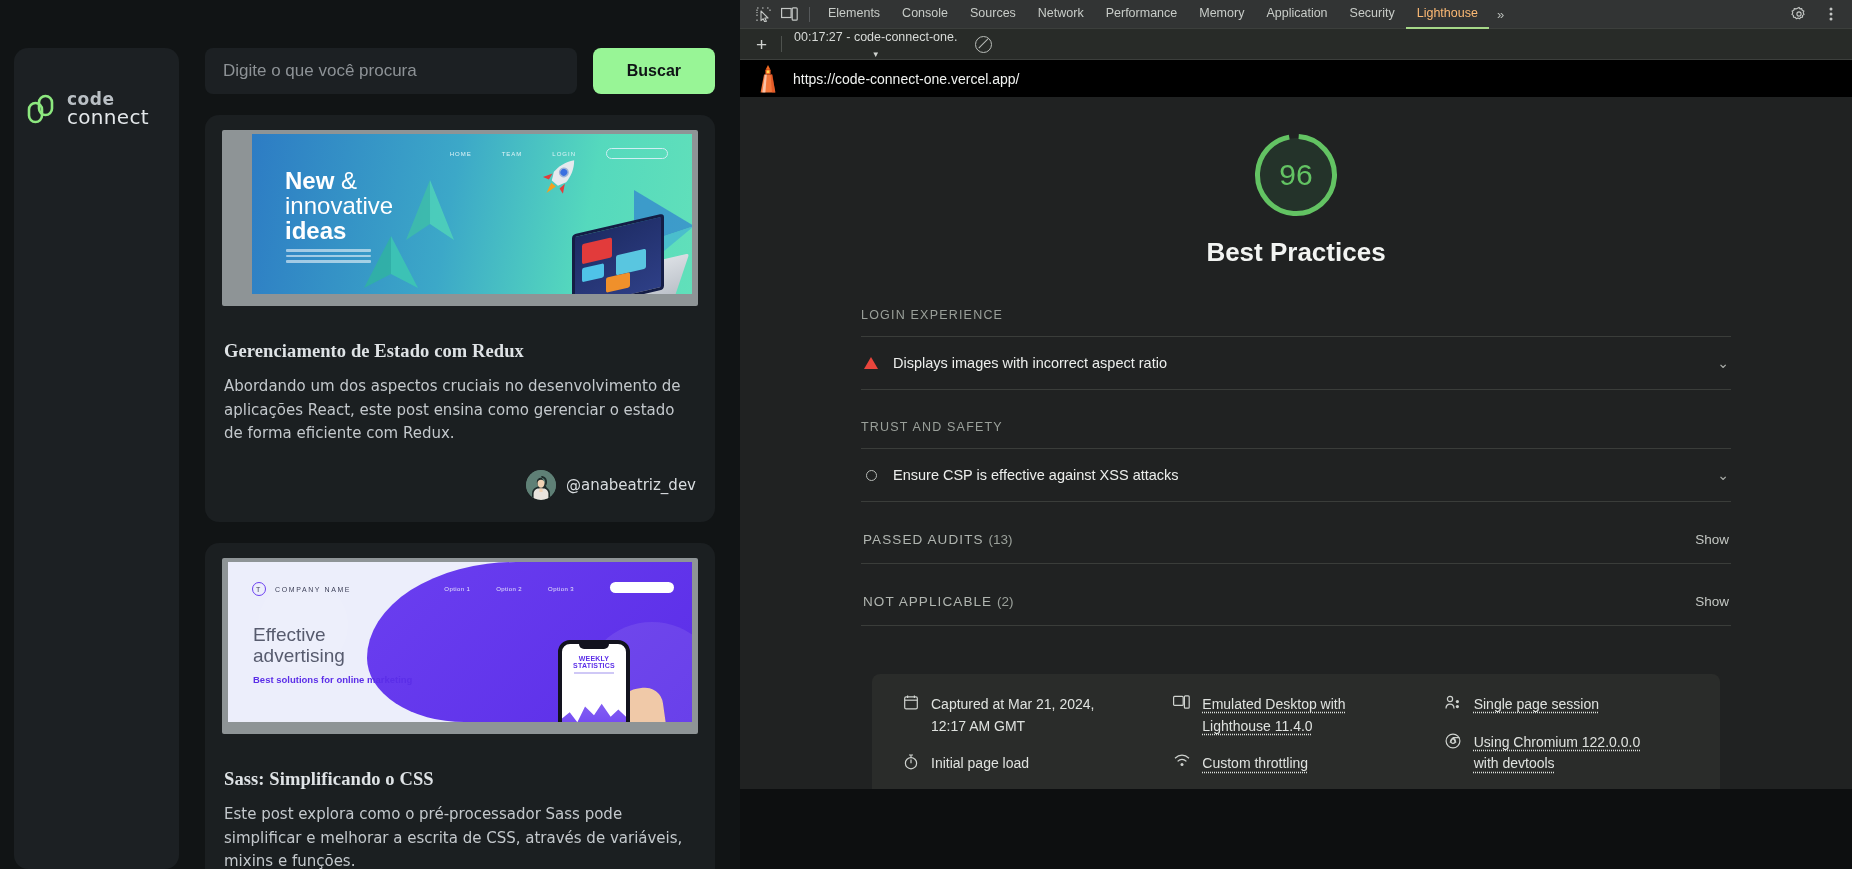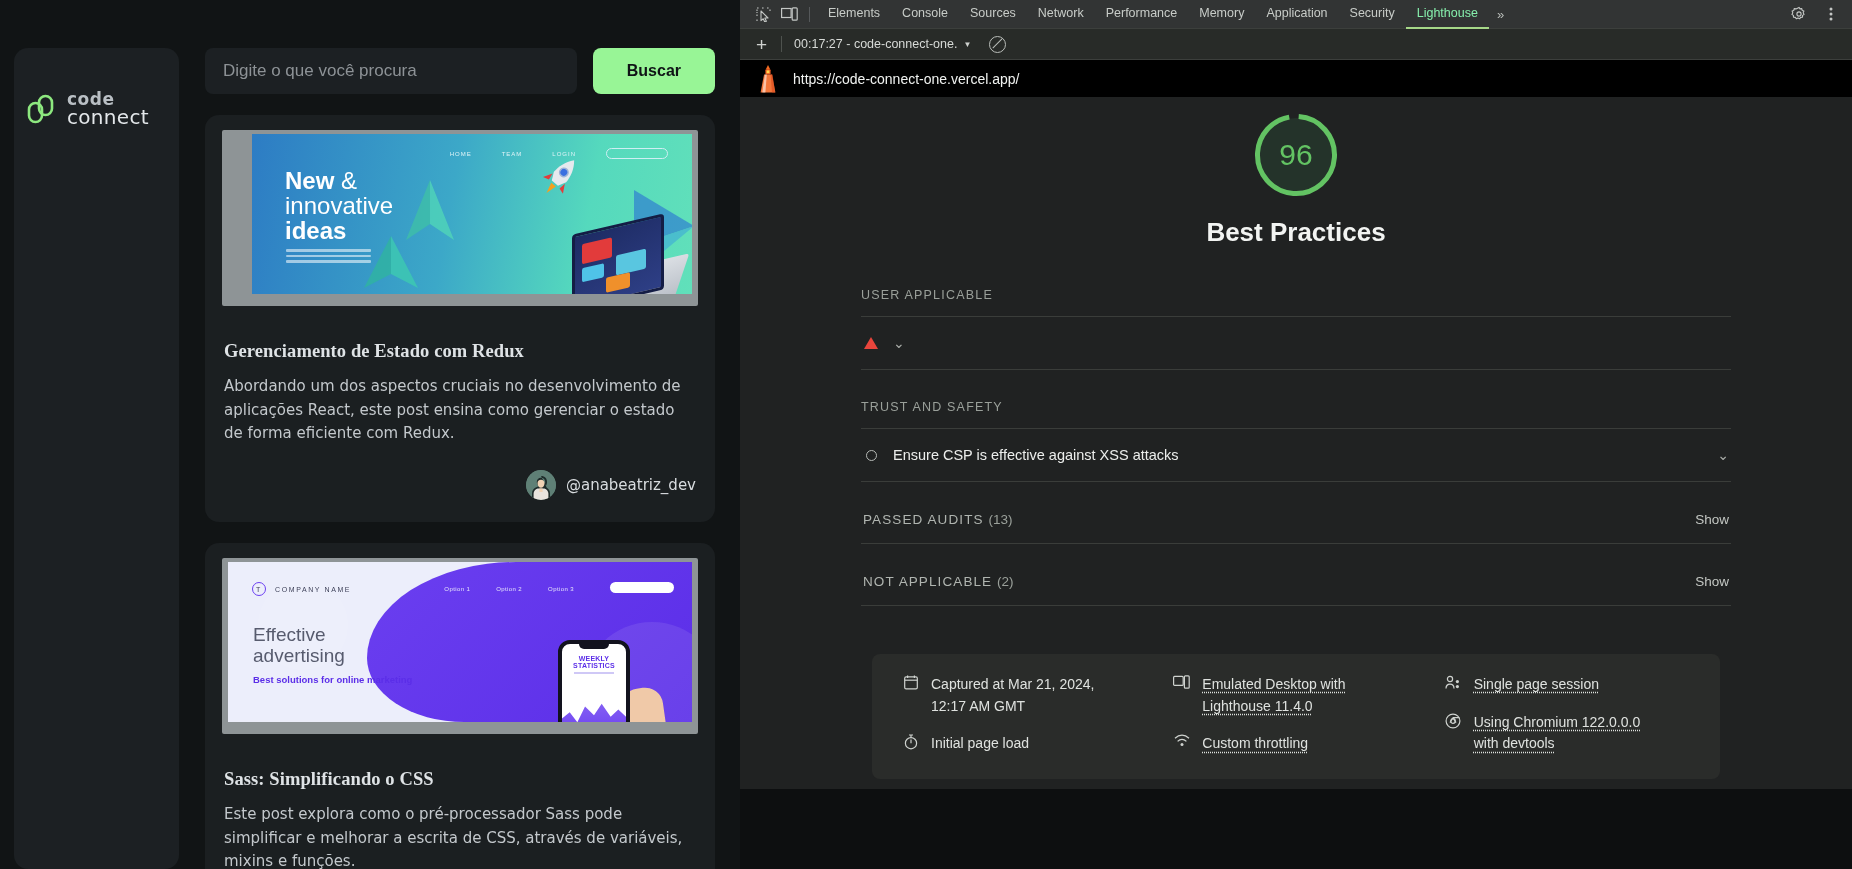--- a/index.html
+++ b/index.html
@@ -170,7 +170,7 @@
     border-bottom:2px solid transparent;
     font-family:"Liberation Sans", sans-serif;
   }
-  .dt-tab.active { color:#86efac; border-bottom-color:#a6d888;text-align:center; }
+  .dt-tab.active { color:#fdba74; border-bottom-color:#a6d888;text-align:center; }
   .dt-more { color:#b9bdb9; font-size:13px; padding:0 8px; cursor:pointer; }
   .dt-right { position:absolute; right:8px; display:flex; align-items:center; gap:6px; }
 

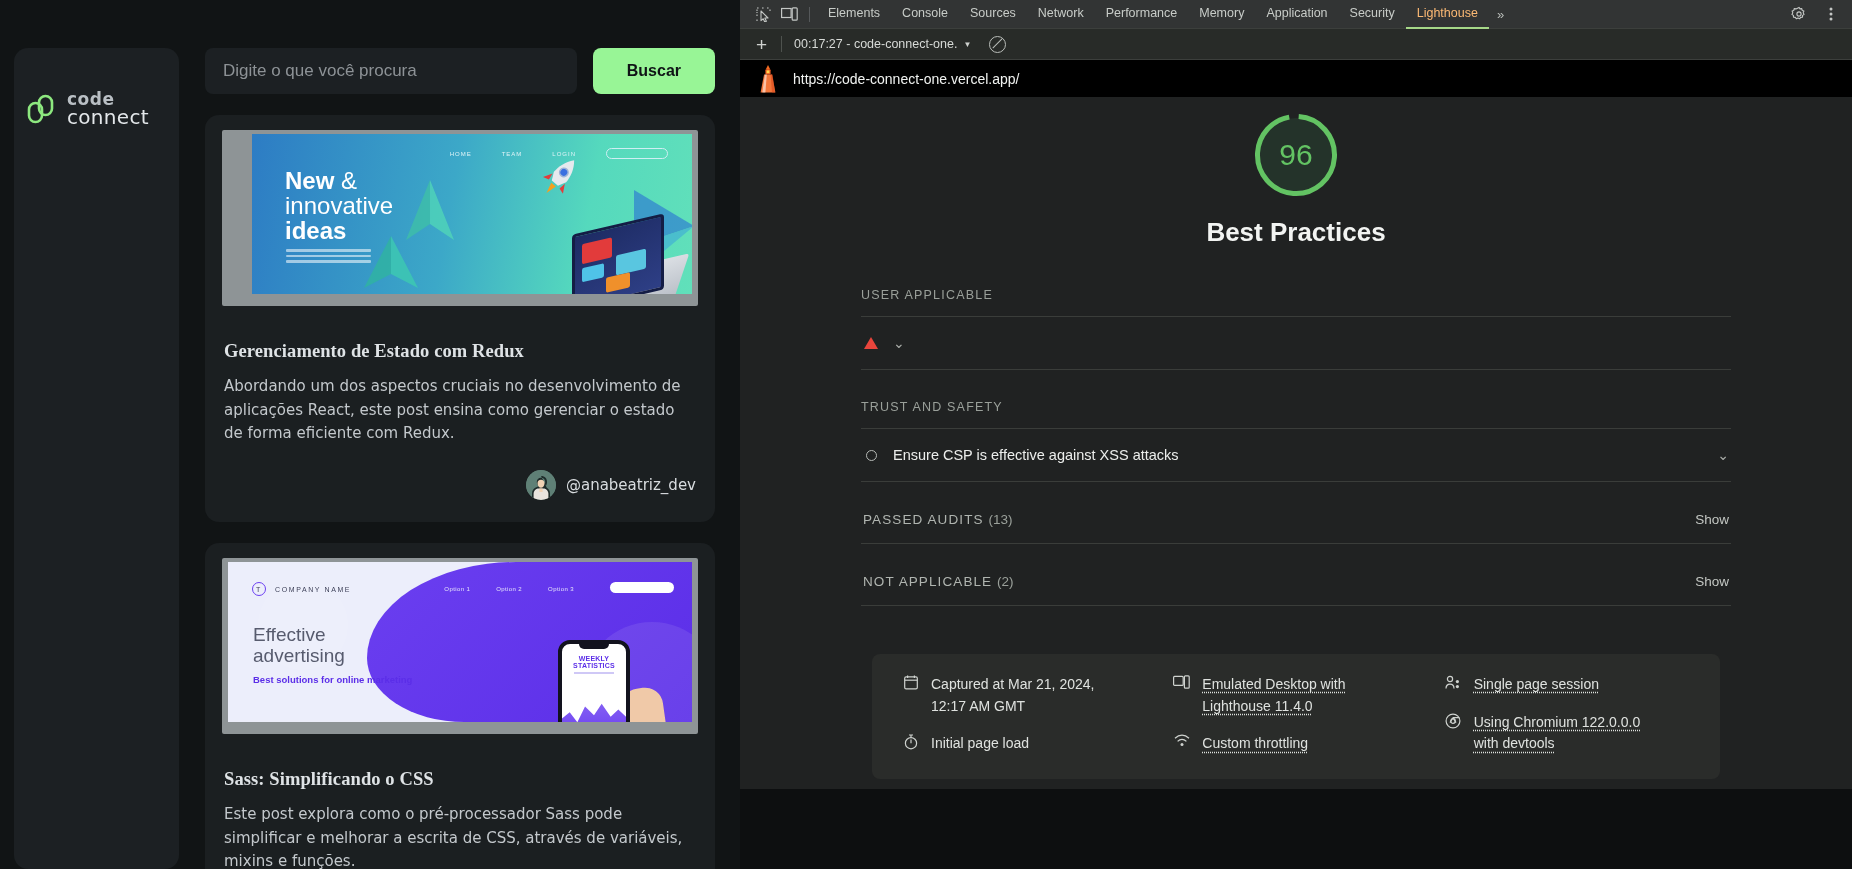--- a/index.html
+++ b/index.html
@@ -185,7 +185,7 @@
   .vbar { width:1px; height:16px; background:#4e524e; }
   .run-select {
     display:flex; align-items:center; gap:6px;
-    font-size:12.5px; color:#d7dad7; cursor:pointer; padding:0 4px;
+    font-size:12.5px; color:#d7dad7; cursor:pointer; padding:0 4px;flex-direction:column;
   }
   .caret { font-size:8px; color:#cfd2cf; }
   .clear-icon { width:17px;height:17px;border:1.4px solid #b9bdb9;border-radius:50%;position:relative;cursor:pointer;margin-left:6px; }

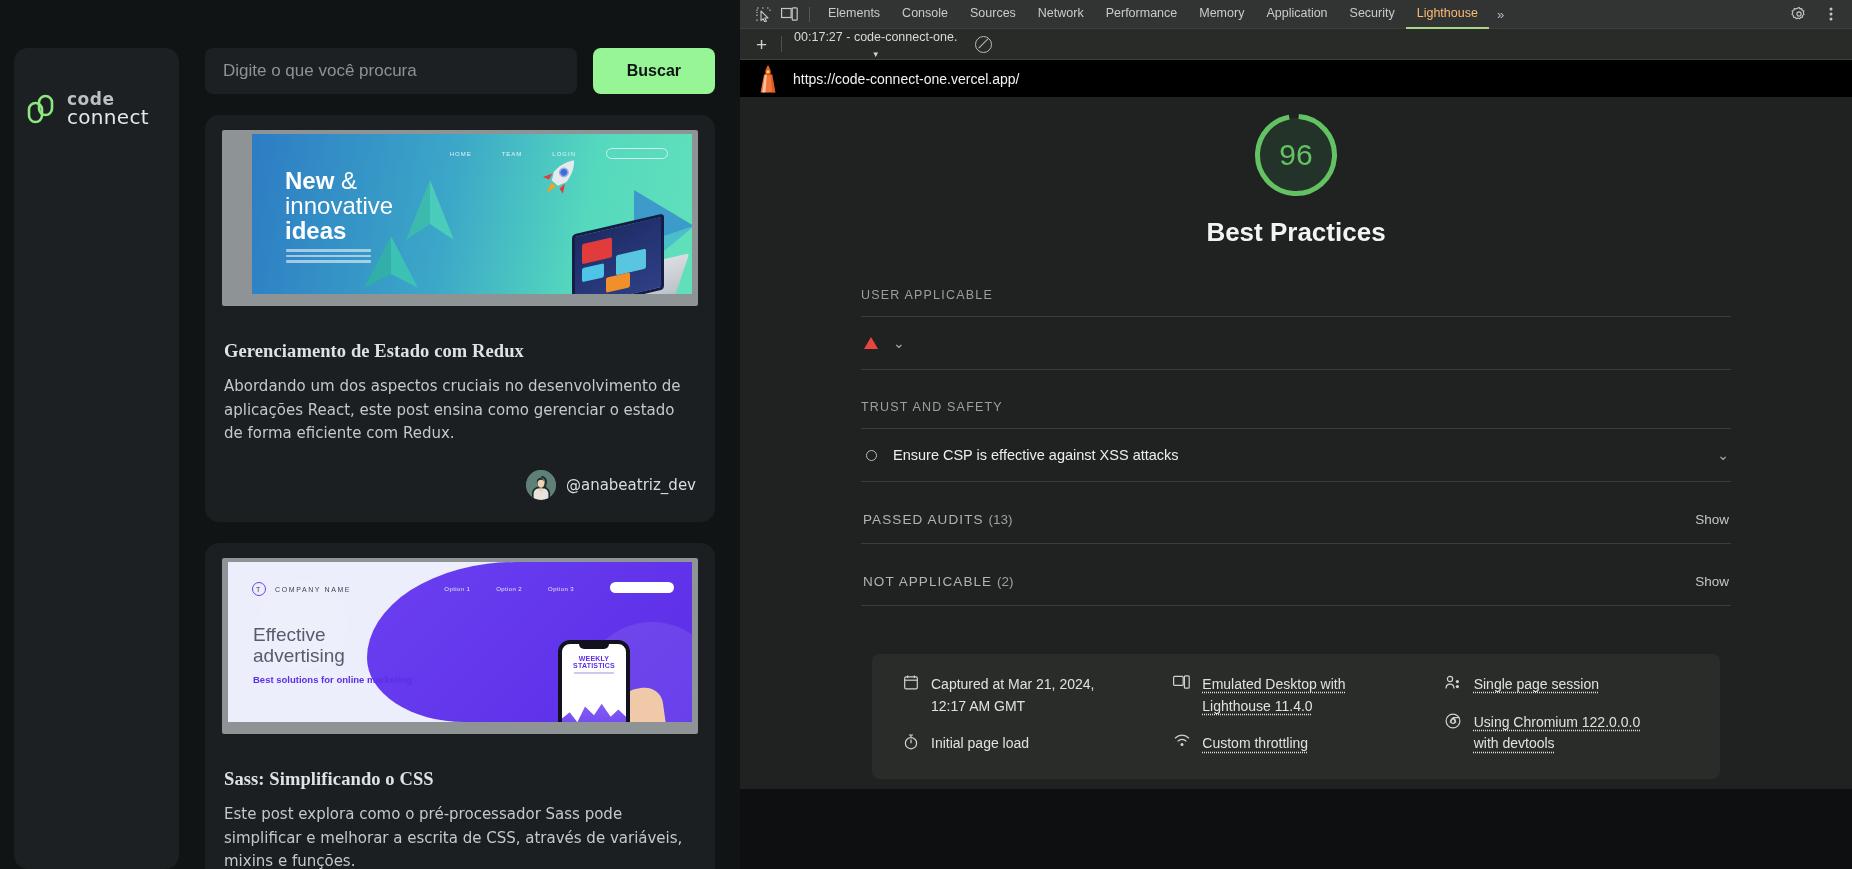--- a/index.html
+++ b/index.html
@@ -203,7 +203,7 @@
   .lh-url { font-size:14px; color:#f1f3f1; font-family:"Liberation Sans", sans-serif; }
 
   .lh-body { padding:0; }
-  .gauge-wrap { display:flex; flex-direction:column; align-items:center; padding-top:12px; }
+  .gauge-wrap { display:flex; flex-direction:column; align-items:center; padding-top:32px; }
   .gauge { width:92px; height:92px; position:relative; }
   .gauge-num {
     position:absolute; inset:0; display:flex; align-items:center; justify-content:center;

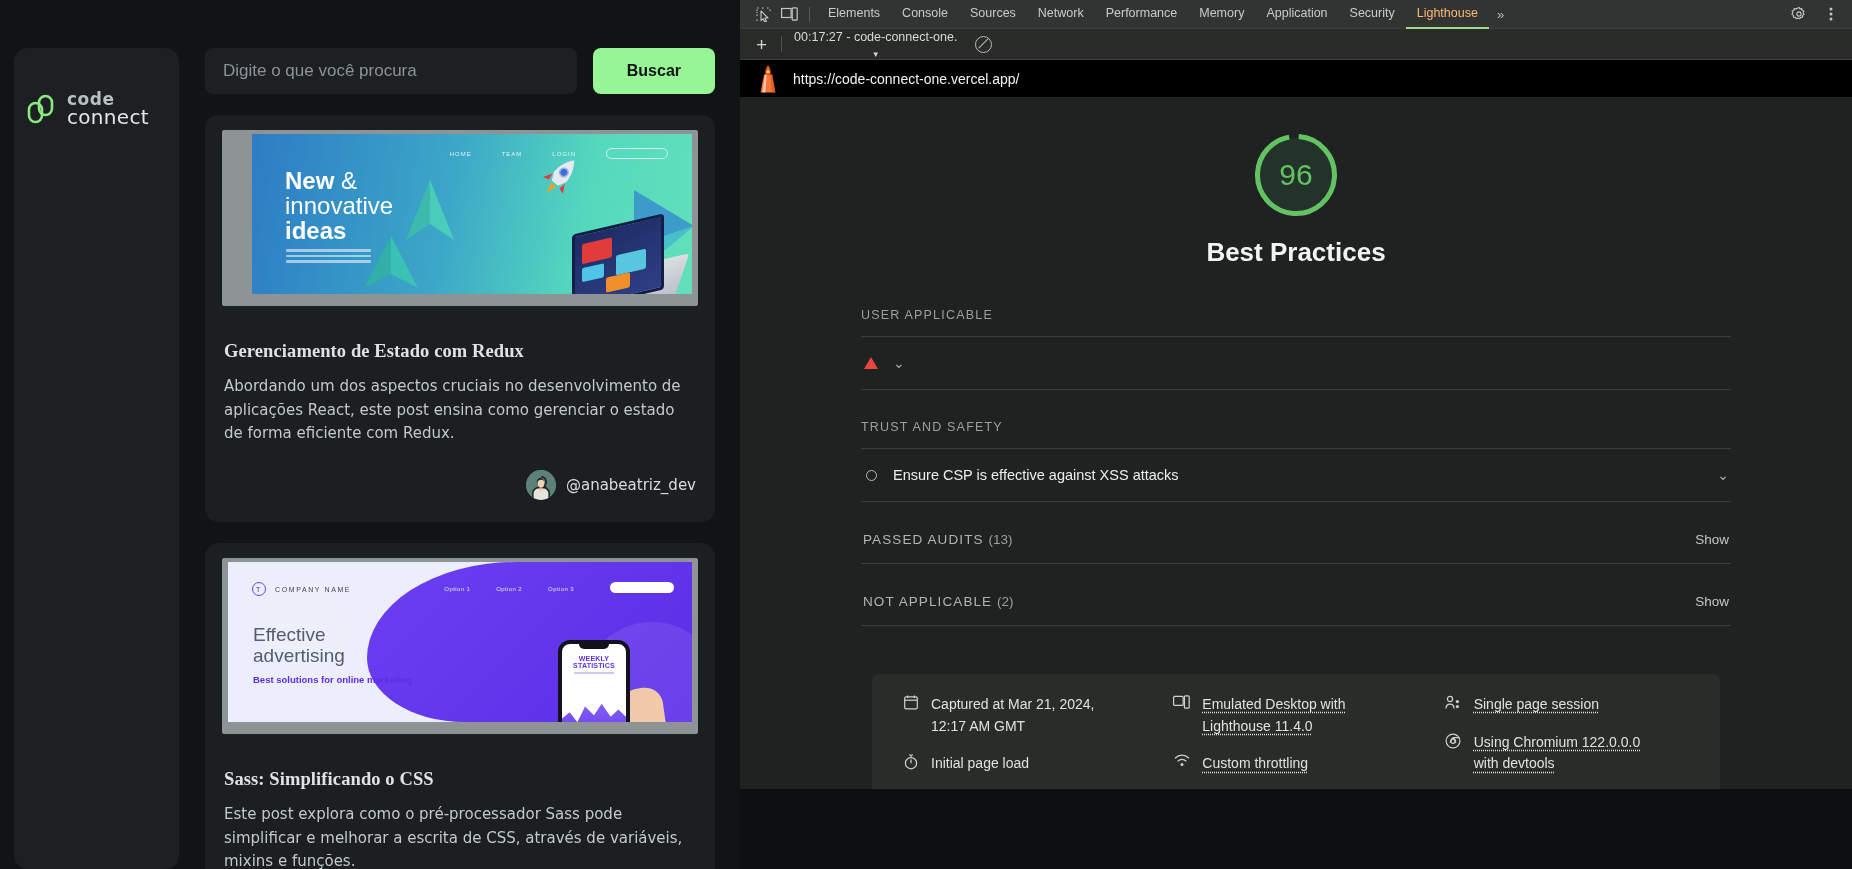--- a/index.html
+++ b/index.html
@@ -475,7 +475,7 @@
         <div class="audits">
 
           <div class="audit-group">
-            <div class="group-head">USER APPLICABLE</div>
+            <div class="group-head">LOGIN EXPERIENCE</div>
             <div class="rule"></div>
             <div class="audit-row">
               <div class="audit-icon">

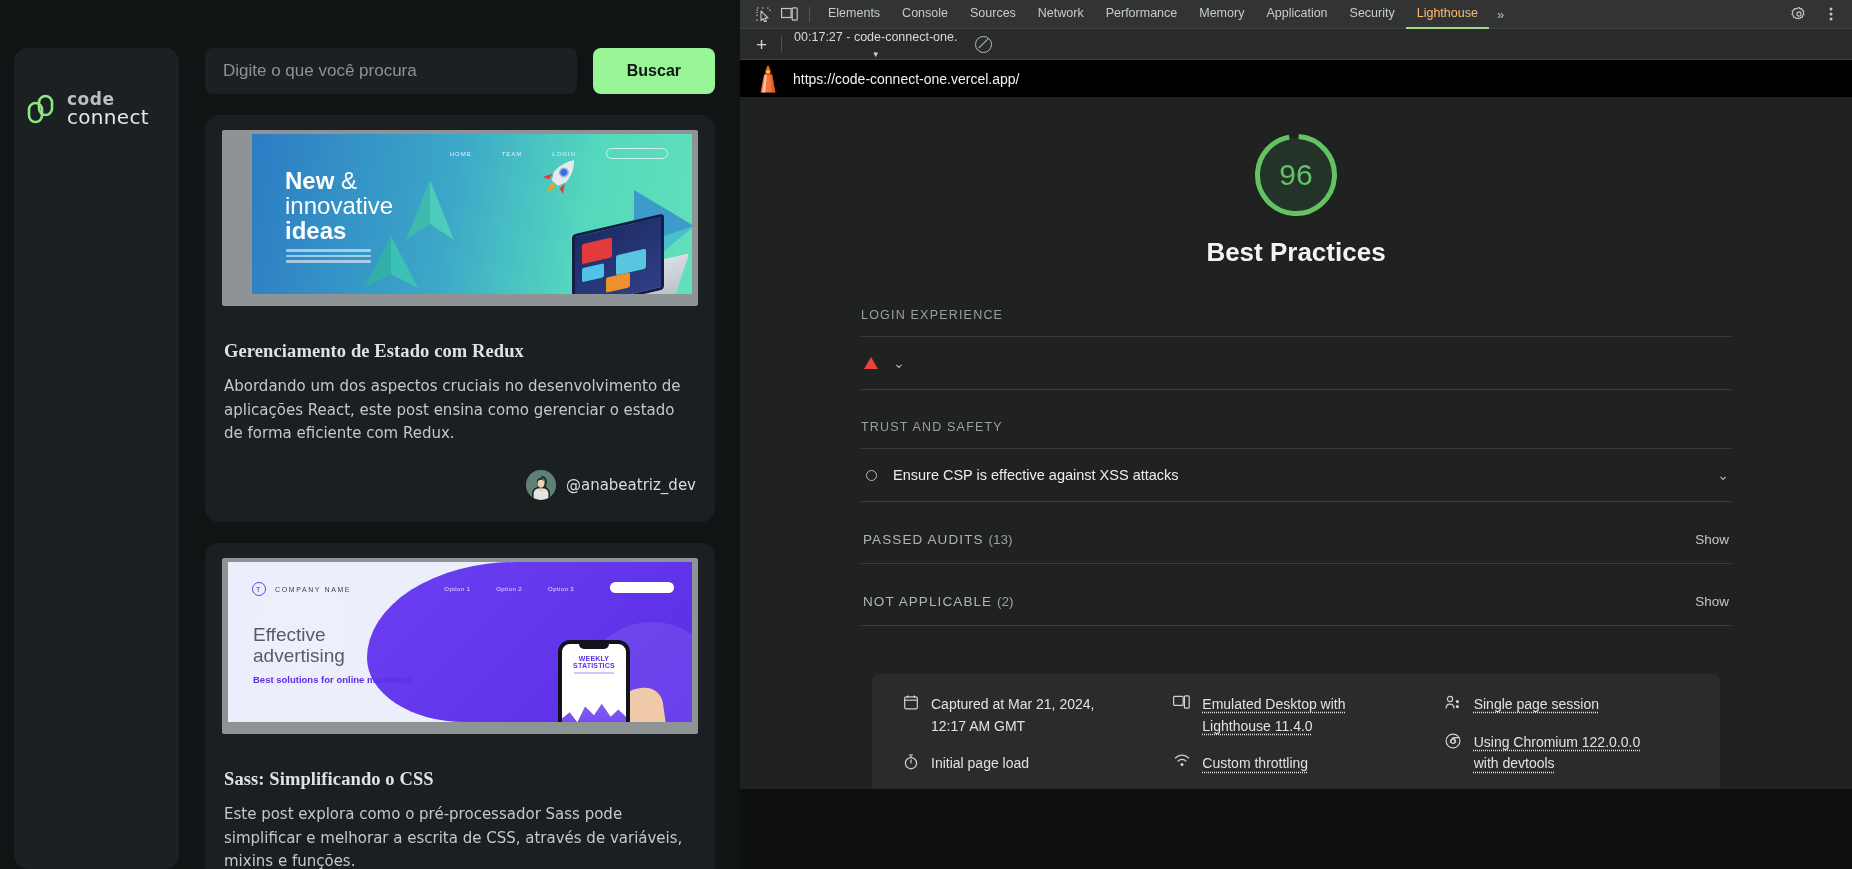--- a/index.html
+++ b/index.html
@@ -481,6 +481,7 @@
               <div class="audit-icon">
                   <div class="tri-warn"></div>
                 </div>
+              <div class="audit-title">Displays images with incorrect aspect ratio</div>
               <div class="chev">⌄</div>
             </div>
             <div class="rule"></div>

